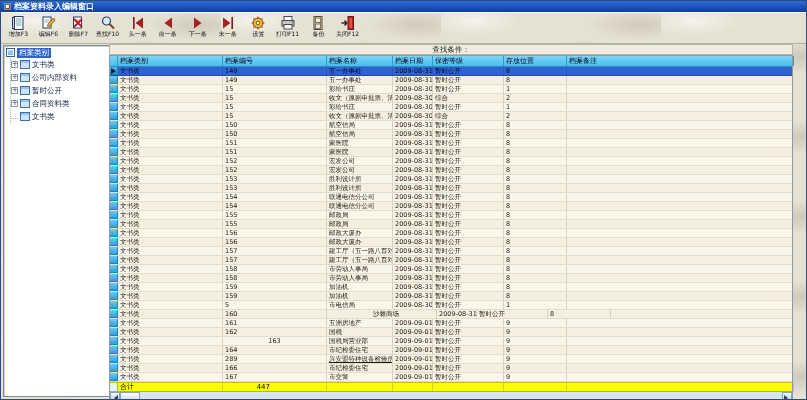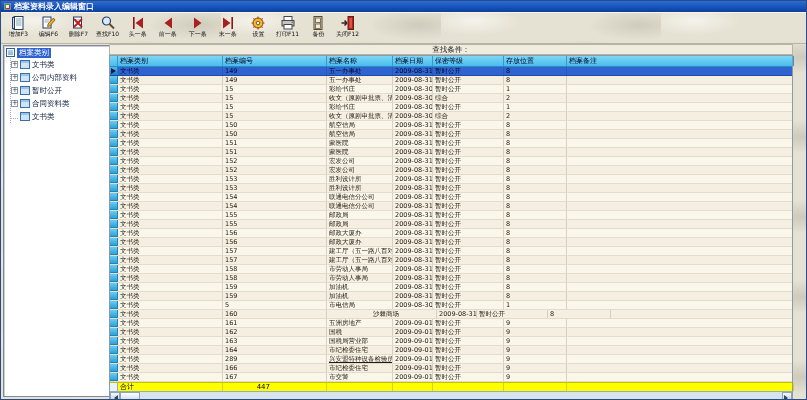--- a/index.html
+++ b/index.html
@@ -580,7 +580,7 @@
             <div class="g-row">
               <span class="ind-cell"></span>
               <span class="g-cell" style="width: 105px;">文书类</span>
-              <span class="g-cell" style="width: 104px;">163</span>
+              <span class="g-cell" style="width: 104px; text-align: center;">163</span>
               <span class="g-cell" style="width: 66px;">国税局营业部</span>
               <span class="g-cell" style="width: 40px;">2009-09-01</span>
               <span class="g-cell" style="width: 71px;">暂时公开</span>

